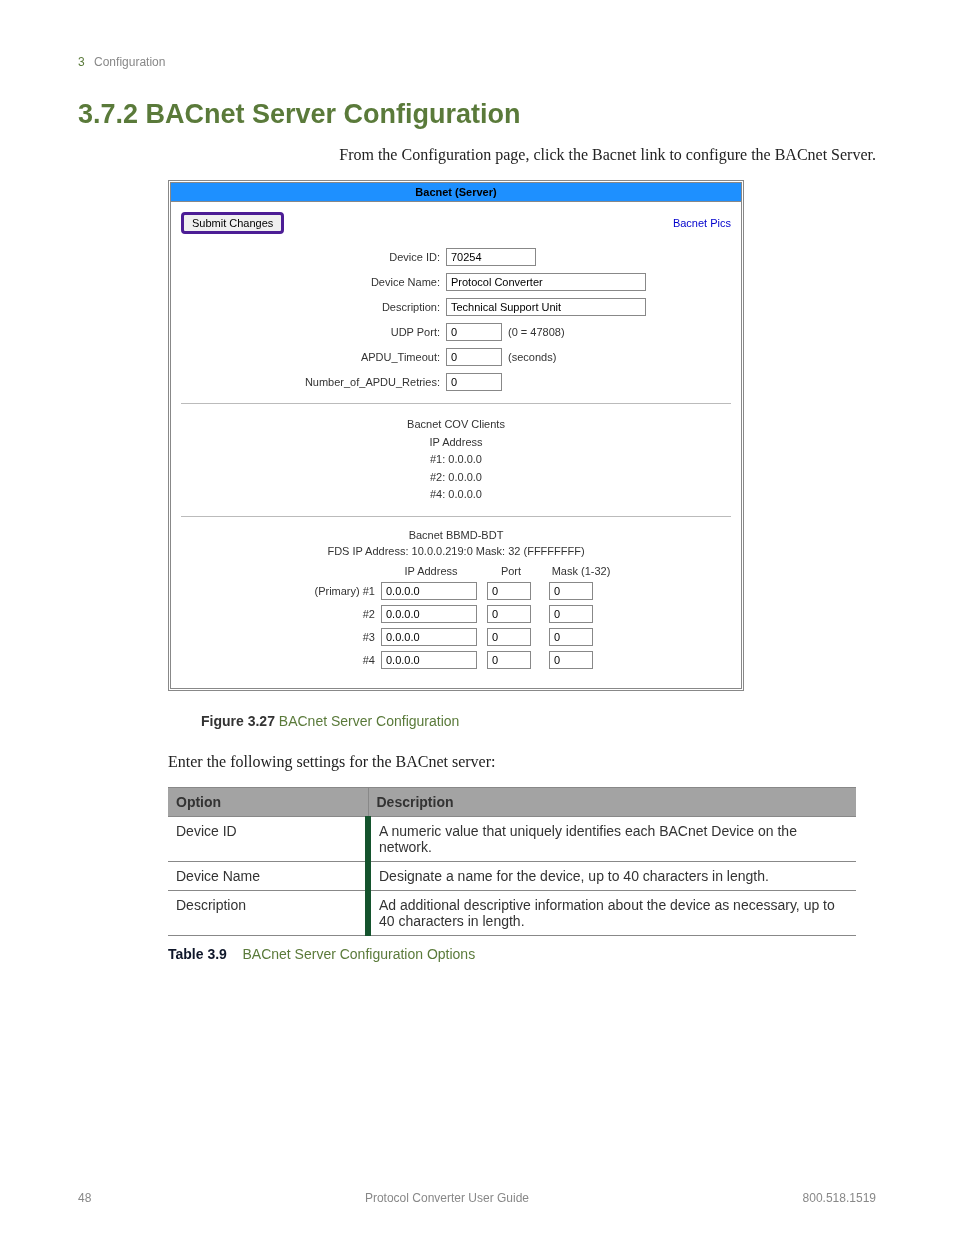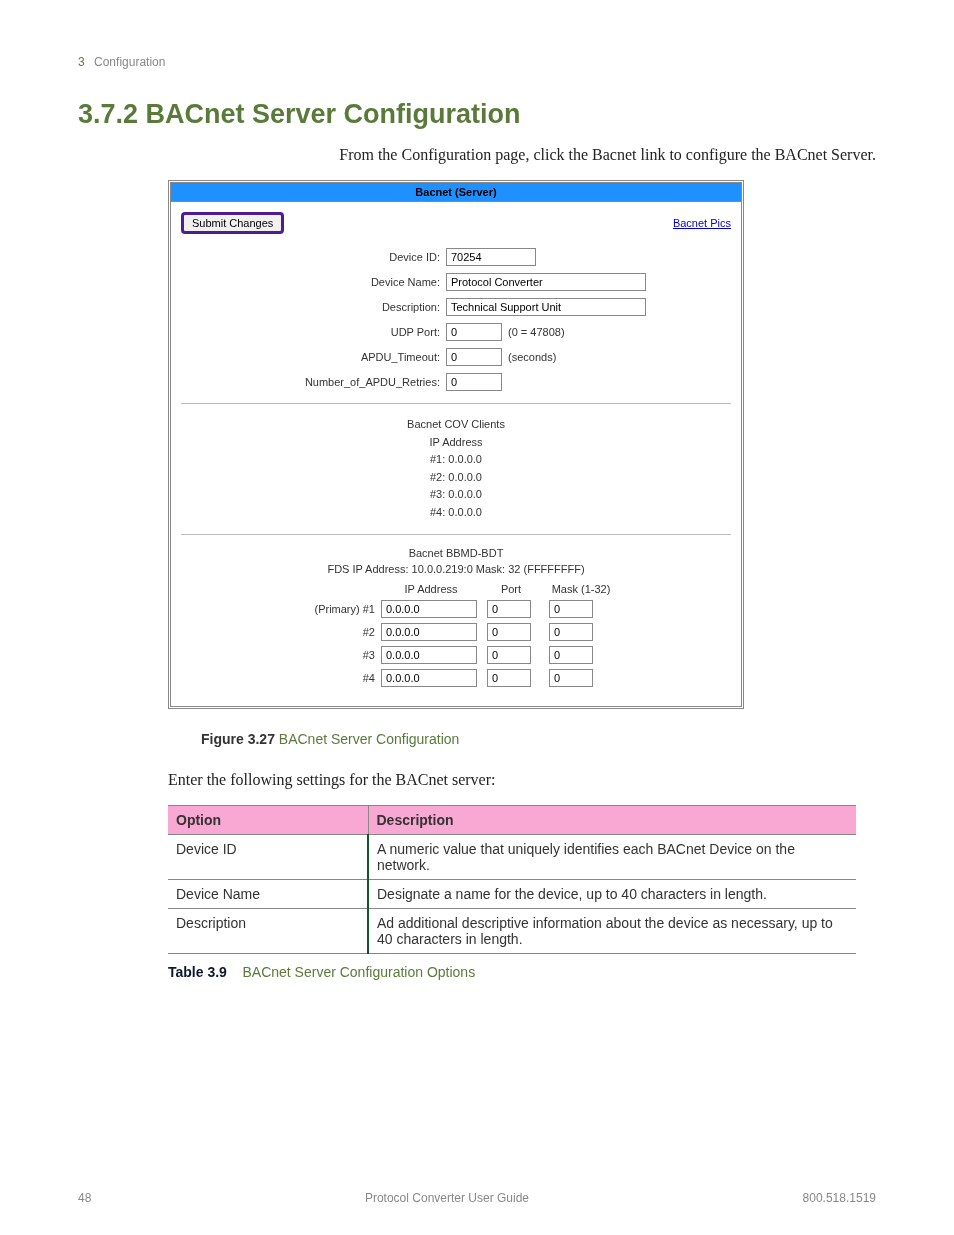--- a/index.html
+++ b/index.html
@@ -63,7 +63,7 @@
     font-size: 11px;
     padding: 2px 8px;
   }
-  .bacnet-link { color: #0000cc; text-decoration: underline; font-size: 11px; cursor: pointer; }
+  .bacnet-link { color: #0000cc; font-size: 11px; cursor: pointer; }
   .form-row { display: flex; align-items: center; margin: 7px 0; }
   .form-label { width: 265px; text-align: right; padding-right: 6px; font-size: 11px; }
   .form-input {

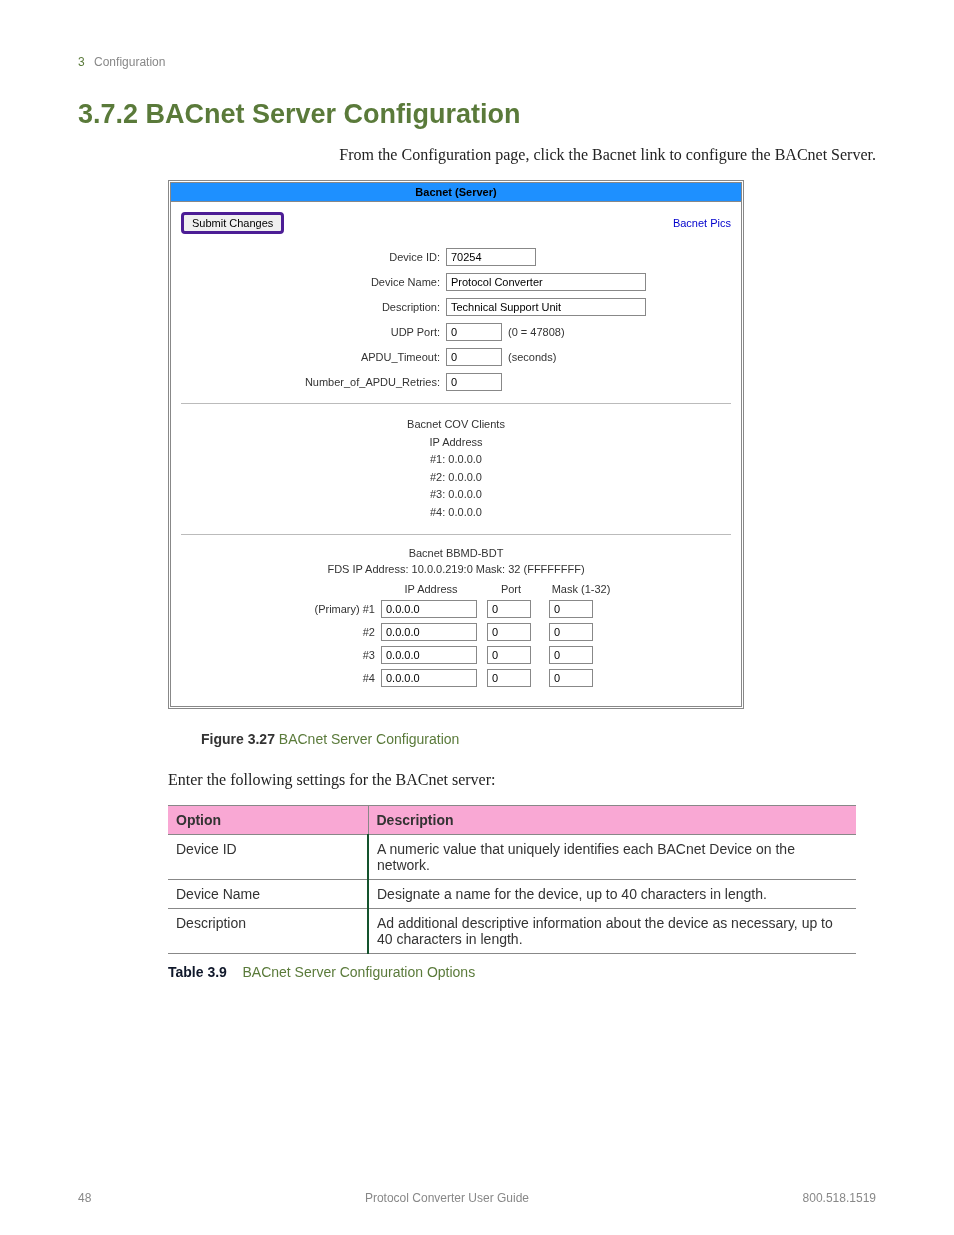--- a/index.html
+++ b/index.html
@@ -192,7 +192,6 @@
         <div>IP Address</div>
         <div>#1: 0.0.0.0</div>
         <div>#2: 0.0.0.0</div>
-        <div>#3: 0.0.0.0</div>
         <div>#4: 0.0.0.0</div>
       </div>
 

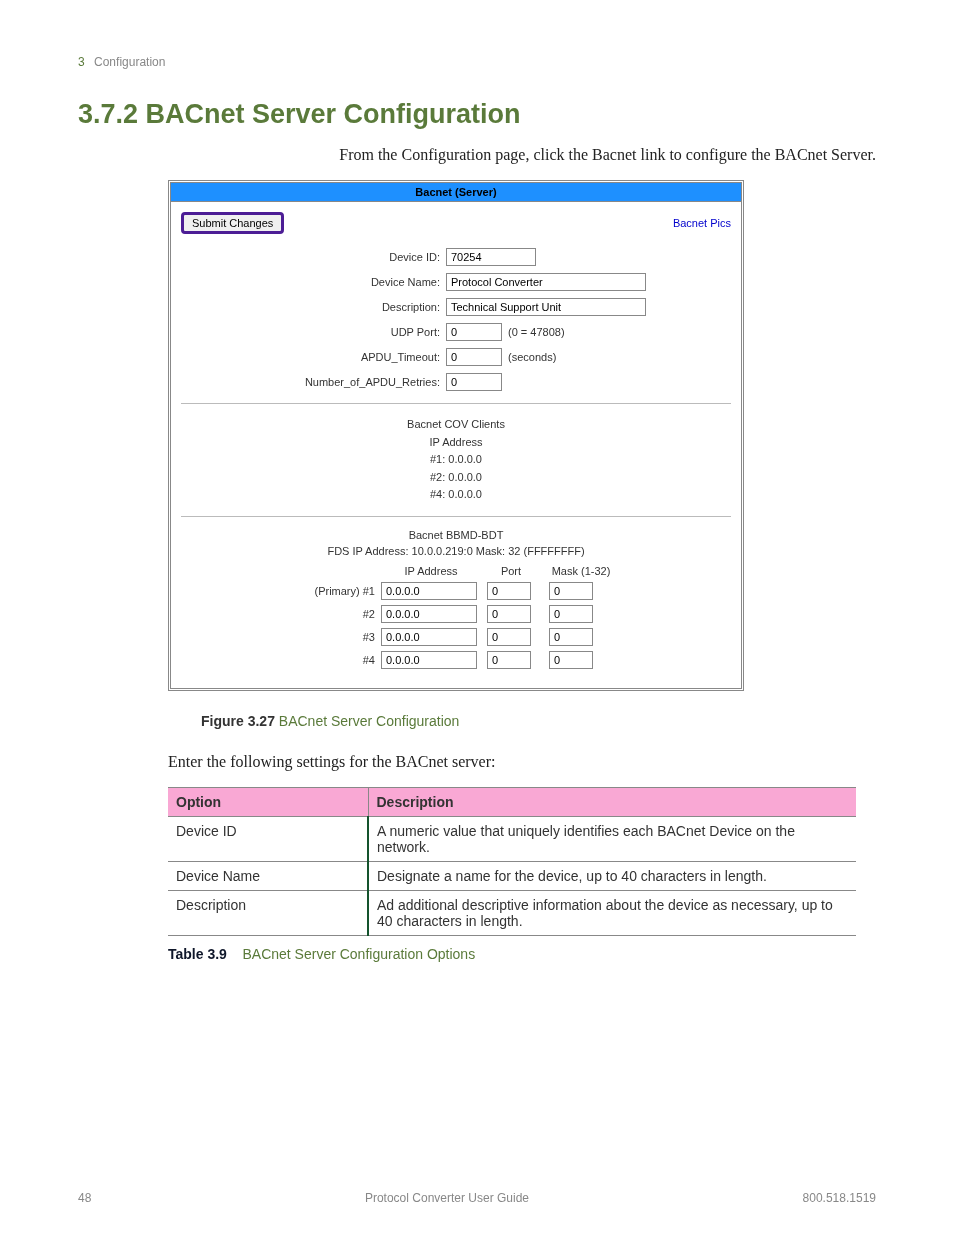--- a/index.html
+++ b/index.html
@@ -118,7 +118,7 @@
     vertical-align: top;
   }
   table.options th {
-    background: #f9a8d4;
+    background: #a3a3a3;
     font-weight: bold;
   }
   table.options td.opt { width: 200px; border-right: 2px solid #14532d; }

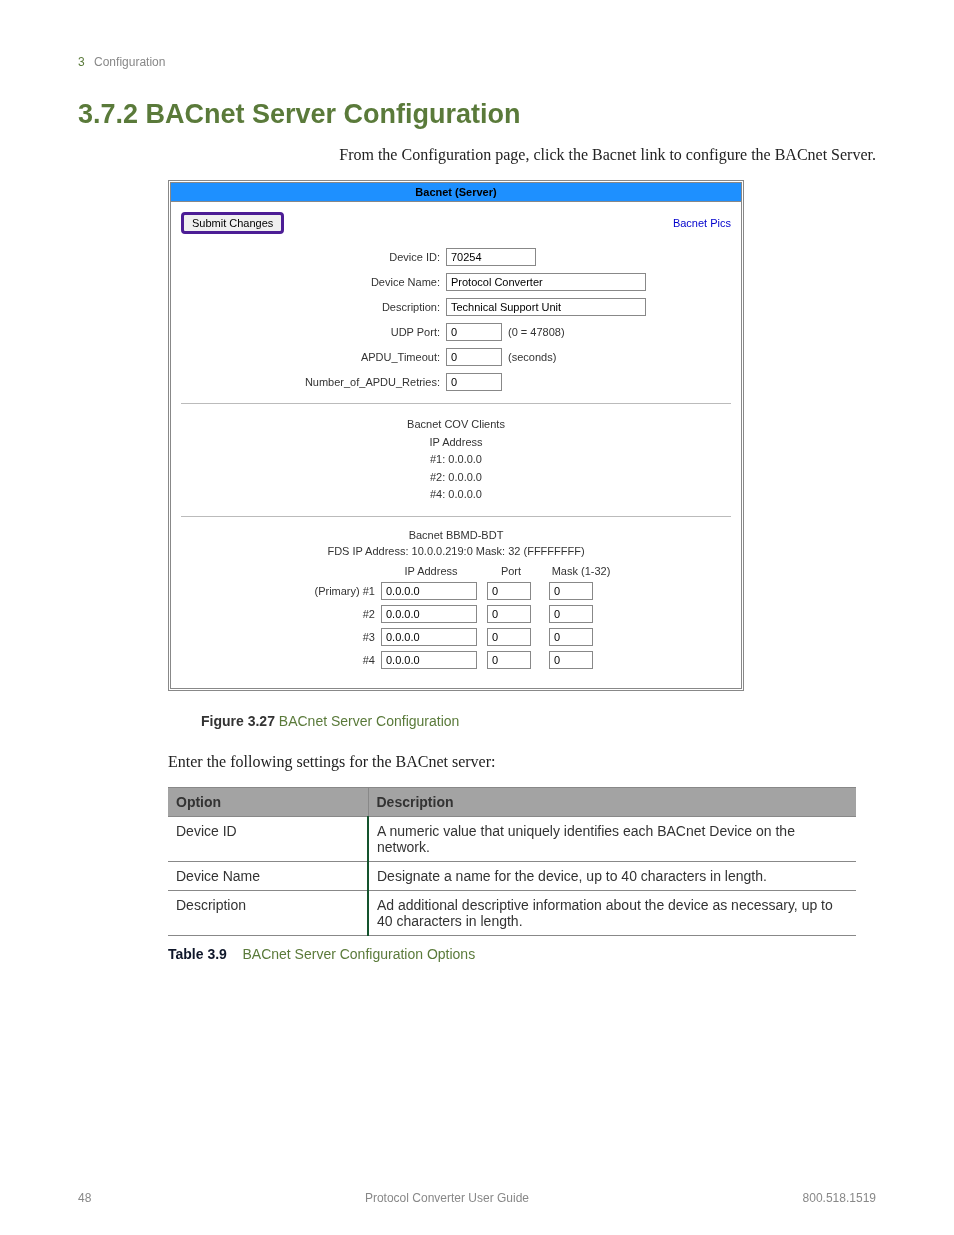--- a/index.html
+++ b/index.html
@@ -121,7 +121,7 @@
     background: #a3a3a3;
     font-weight: bold;
   }
-  table.options td.opt { width: 200px; border-right: 2px solid #14532d; }
+  table.options td.opt { width: 200px; border-right: 6px solid #14532d; }
   table.options th.opt { width: 200px; border-right: 1px solid #888; }
   .tbl-caption { margin-left: 90px; margin-top: 10px; font-size: 14px; }
   .tbl-caption .bold { font-weight: bold; color: #0f172a; }

